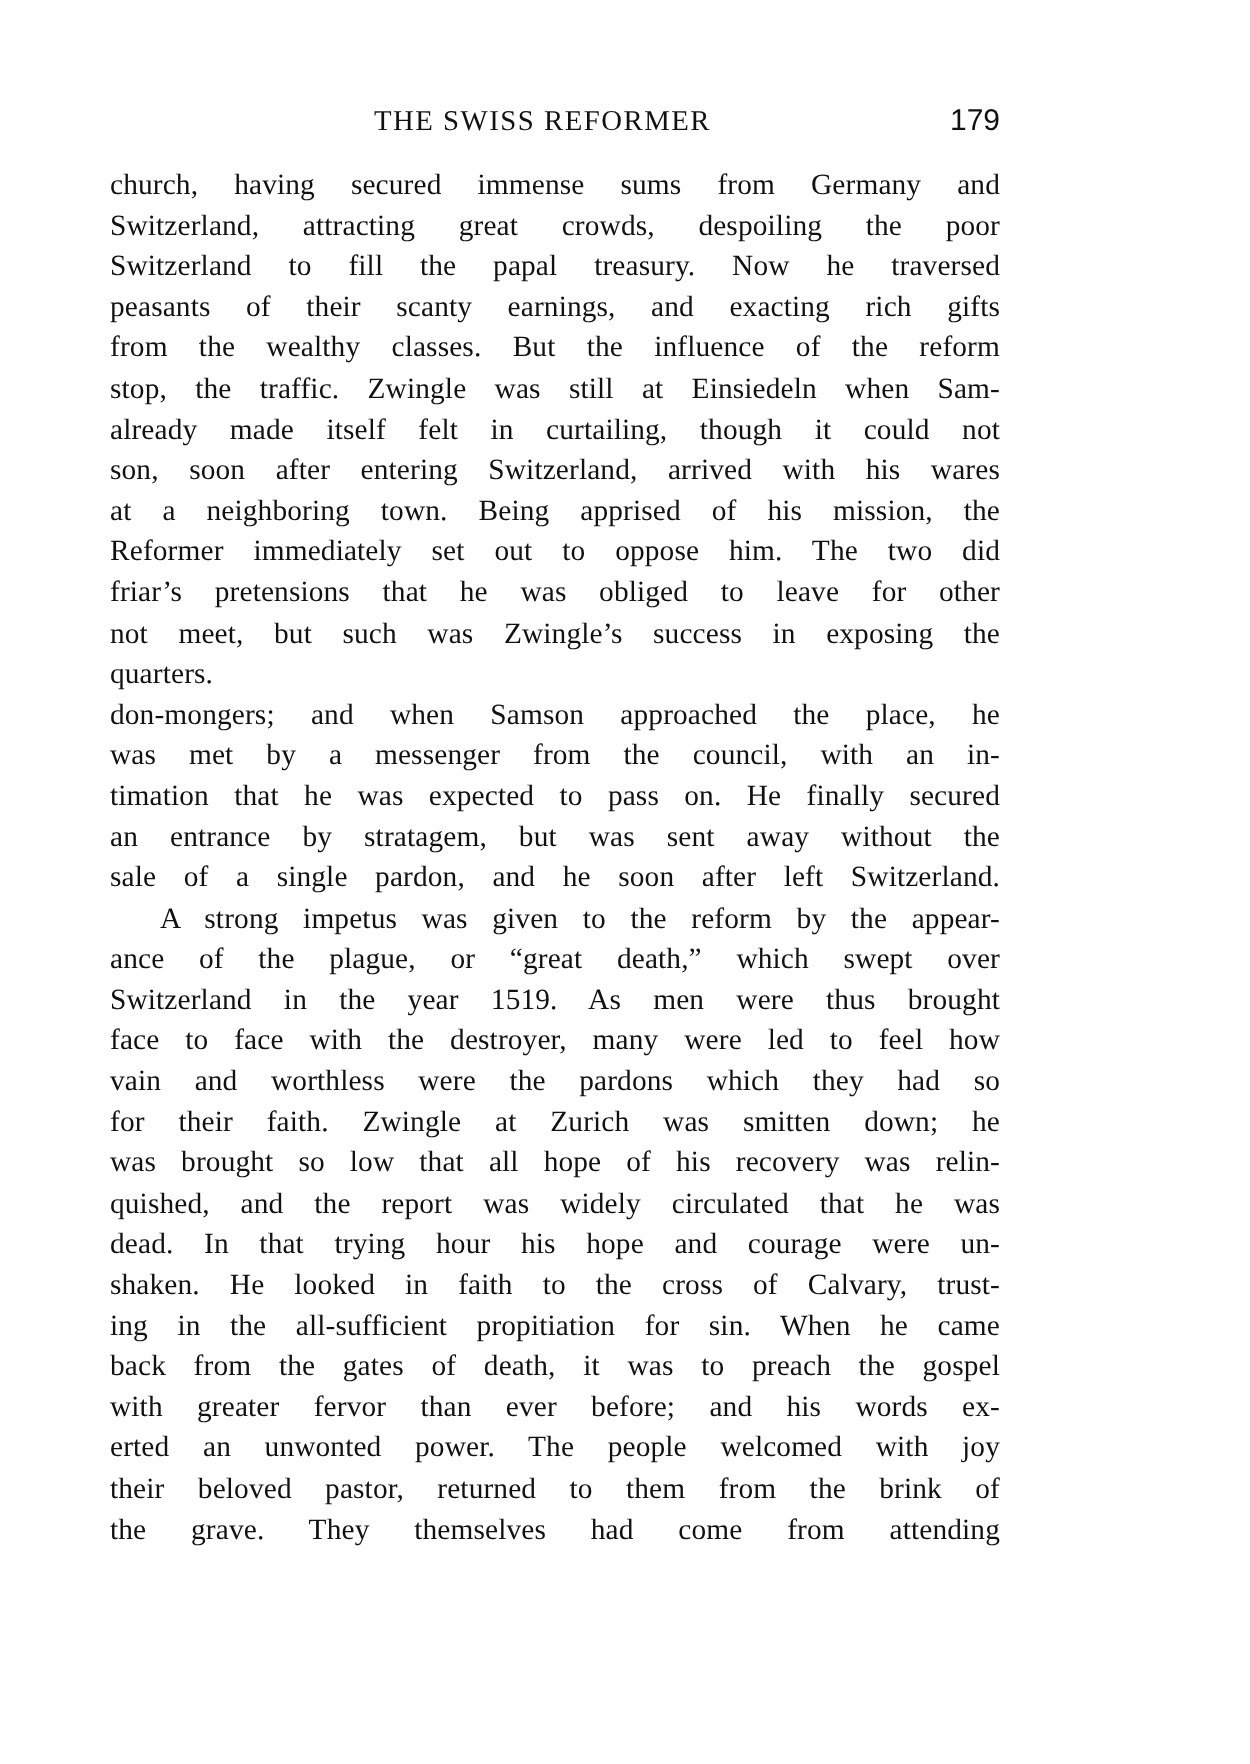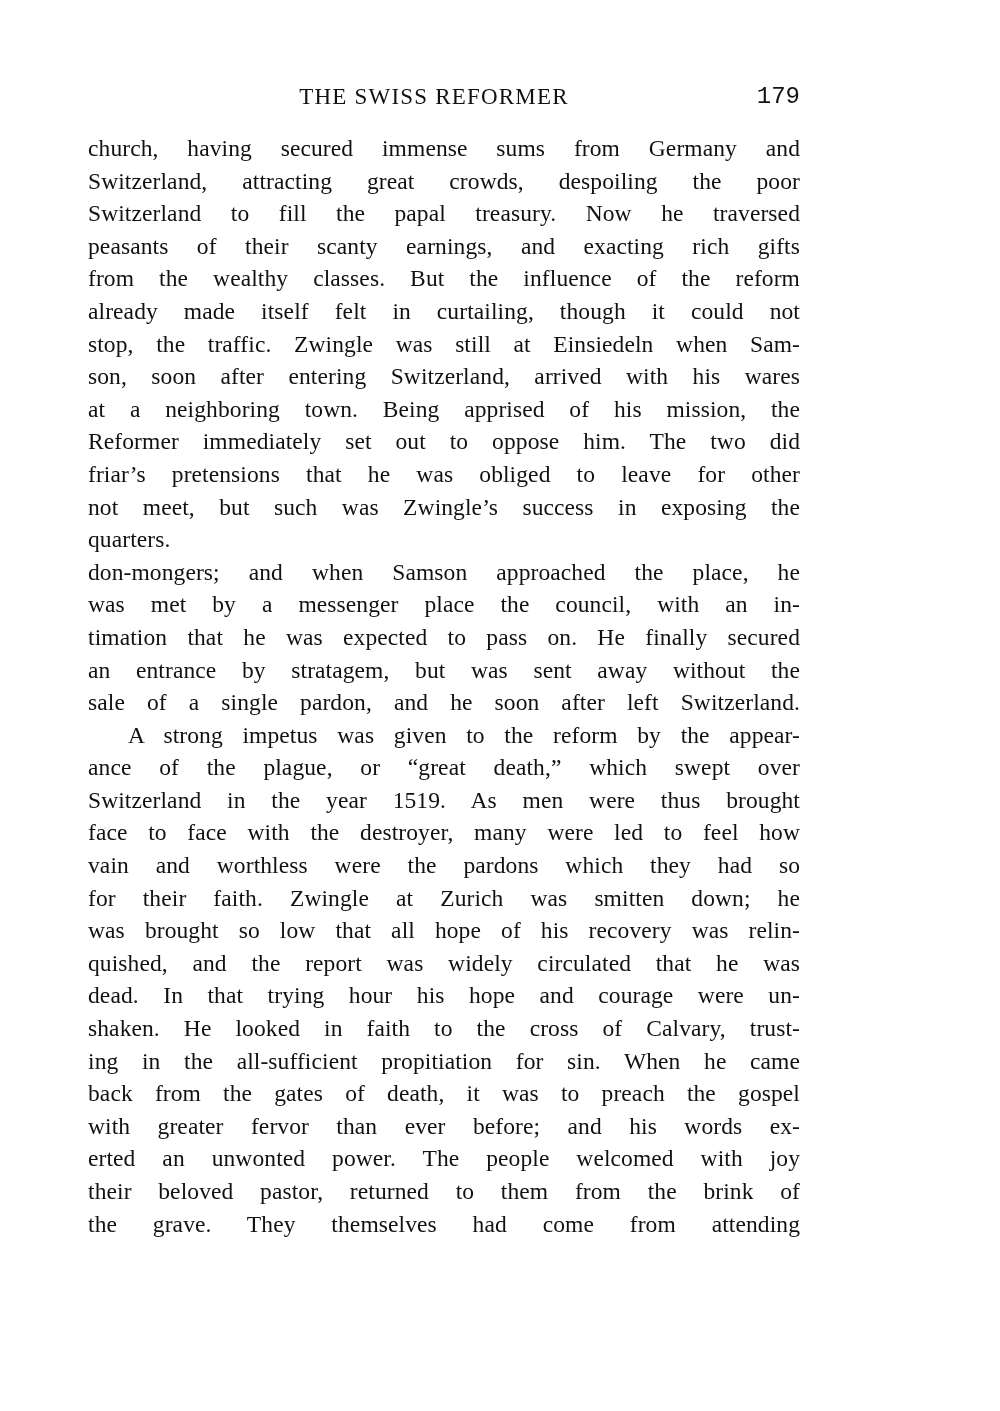--- a/index.html
+++ b/index.html
@@ -46,7 +46,7 @@
       position: absolute;
       right: 0;
       top: 0;
-      font-family: Liberation Mono, monospace;
+      font-family: Liberation Sans, sans-serif;
       font-size: 24px;
       line-height: 34px;
     }

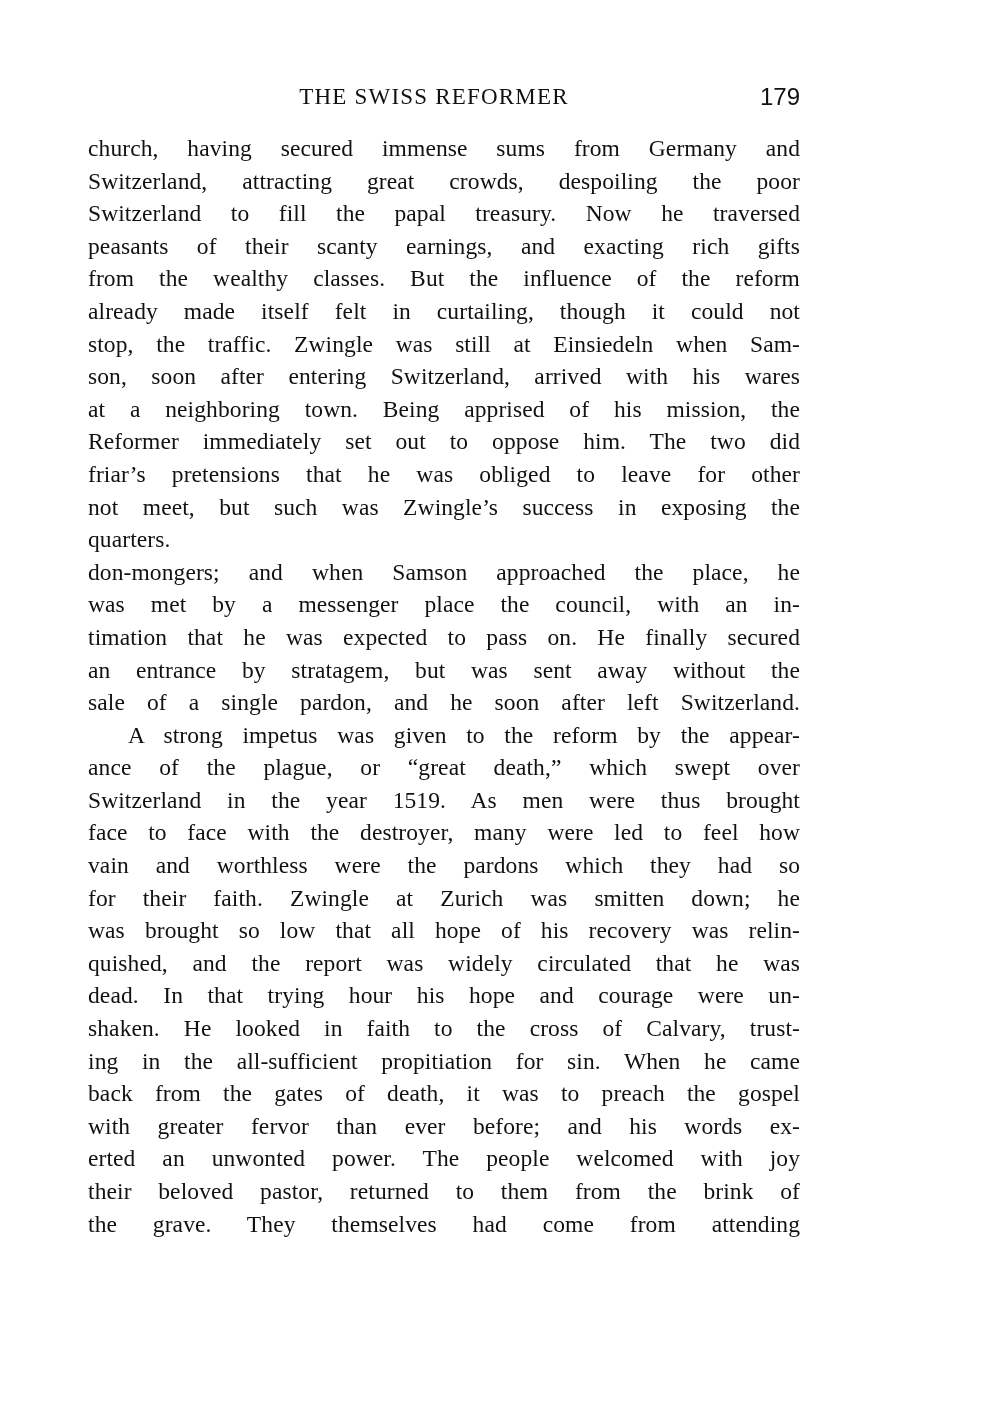--- a/index.html
+++ b/index.html
@@ -87,8 +87,8 @@
       <span class="line">Switzerland to fill the papal treasury.  Now he traversed</span>
       <span class="line">peasants of their scanty earnings, and exacting rich gifts</span>
       <span class="line">from the wealthy classes.  But the influence of the reform</span>
+      <span class="line">stop, the traffic.  Zwingle was still at Einsiedeln when Sam-</span>
       <span class="line">already made itself felt in curtailing, though it could not</span>
-      <span class="line">stop, the traffic.  Zwingle was still at Einsiedeln when Sam-</span>
       <span class="line">son, soon after entering Switzerland, arrived with his wares</span>
       <span class="line">at a neighboring town.  Being apprised of his mission, the</span>
       <span class="line">Reformer immediately set out to oppose him.  The two did</span>

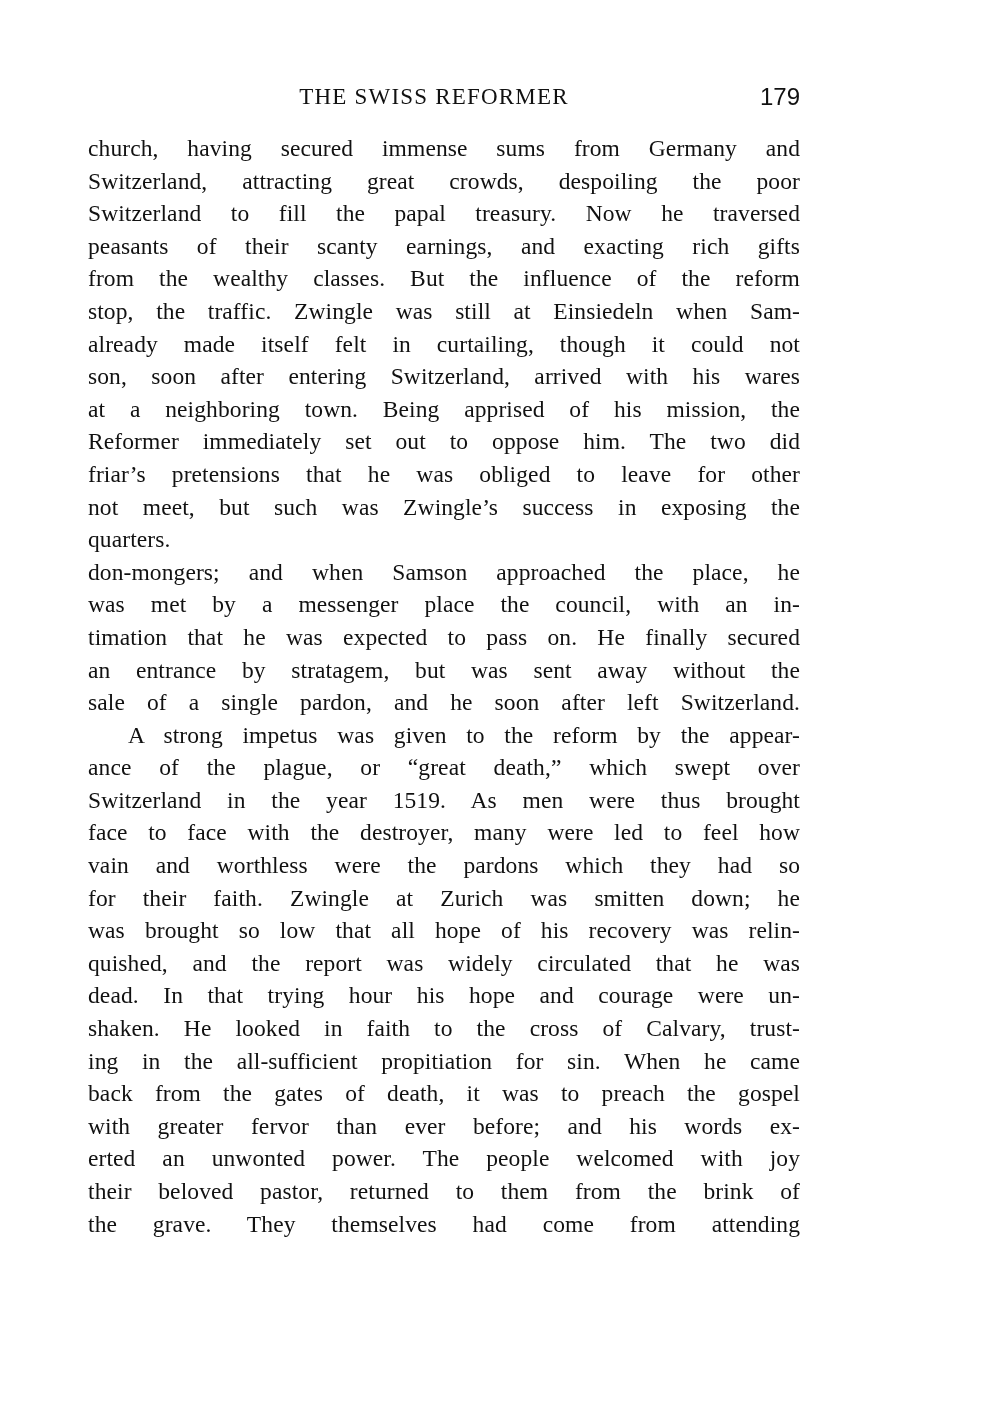--- a/index.html
+++ b/index.html
@@ -99,7 +99,7 @@
 
     <div class="paragraph">
       <span class="line">don-mongers; and when Samson approached the place, he</span>
-      <span class="line">was met by a messenger place the council, with an in-</span>
+      <span class="line">was met by a messenger from the council, with an in-</span>
       <span class="line">timation that he was expected to pass on.  He finally secured</span>
       <span class="line">an entrance by stratagem, but was sent away without the</span>
       <span class="line">sale of a single pardon, and he soon after left Switzerland.</span>

